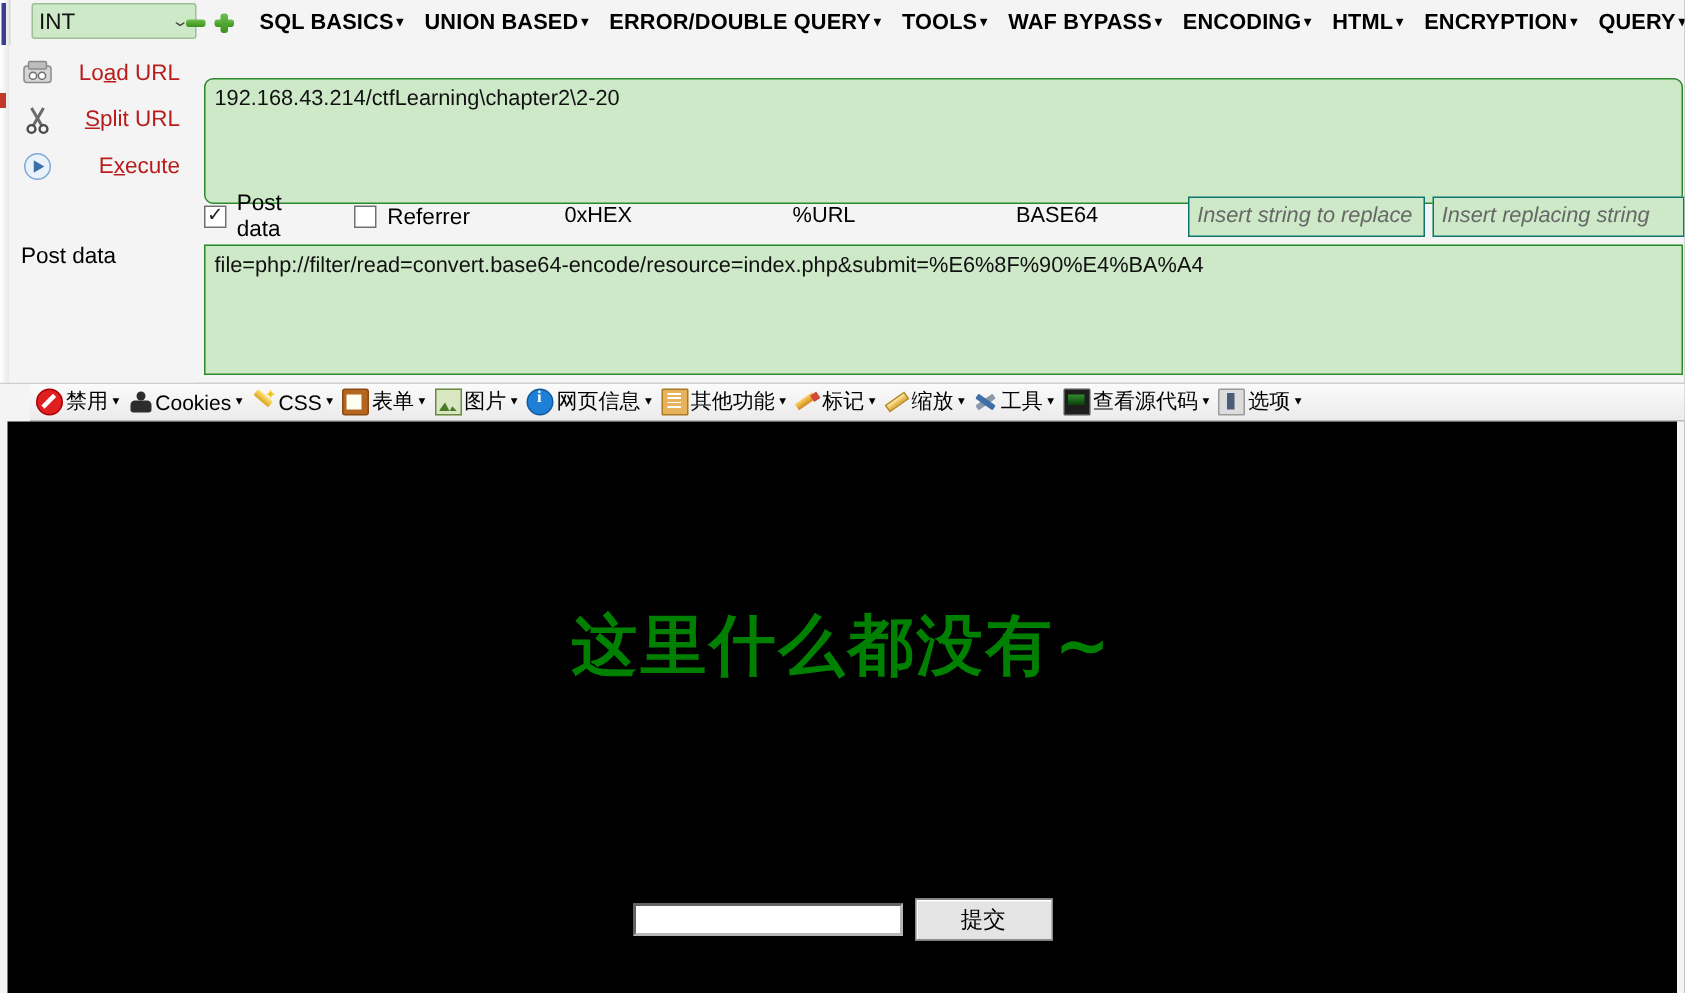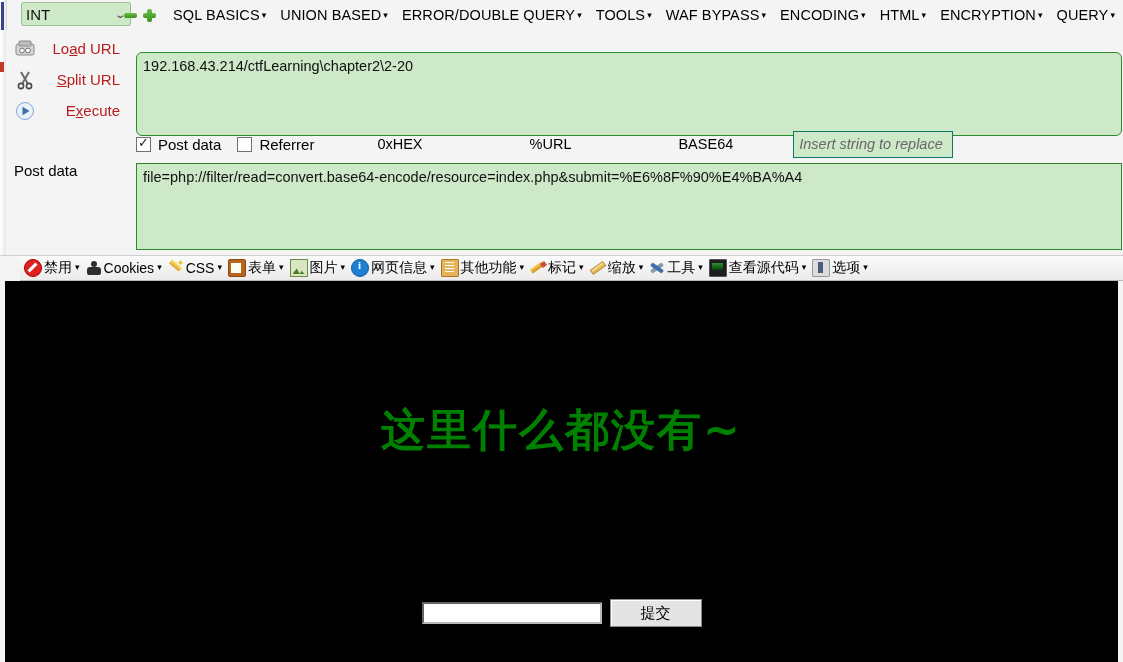--- a/index.html
+++ b/index.html
@@ -111,6 +111,7 @@
     white-space: nowrap;
     cursor: default;
     letter-spacing: 0.1px;
+    font-weight: bold;
   }
   .menu-item .caret {
     font-size: 9px;

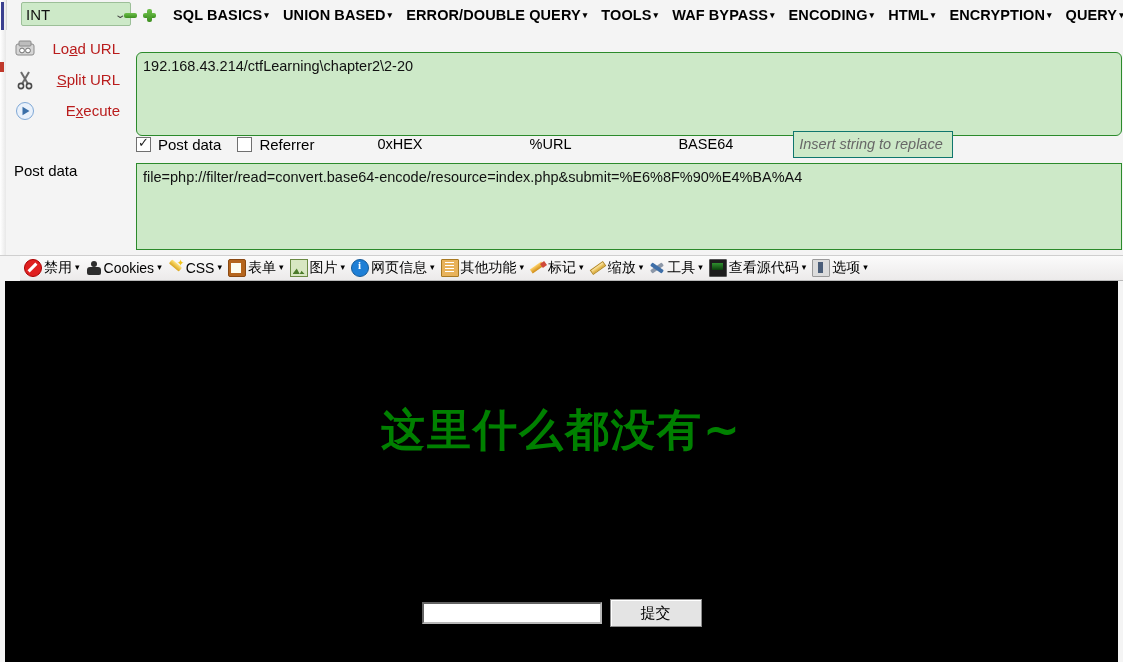--- a/index.html
+++ b/index.html
@@ -567,6 +567,7 @@
       </div>
 
       <div class="repl-input repl-1">Insert string to replace</div>
+      <div class="repl-input repl-2">Insert replacing string</div>
     </div>
 
     <div class="post-area">file=php://filter/read=convert.base64-encode/resource=index.php&amp;submit=%E6%8F%90%E4%BA%A4</div>

